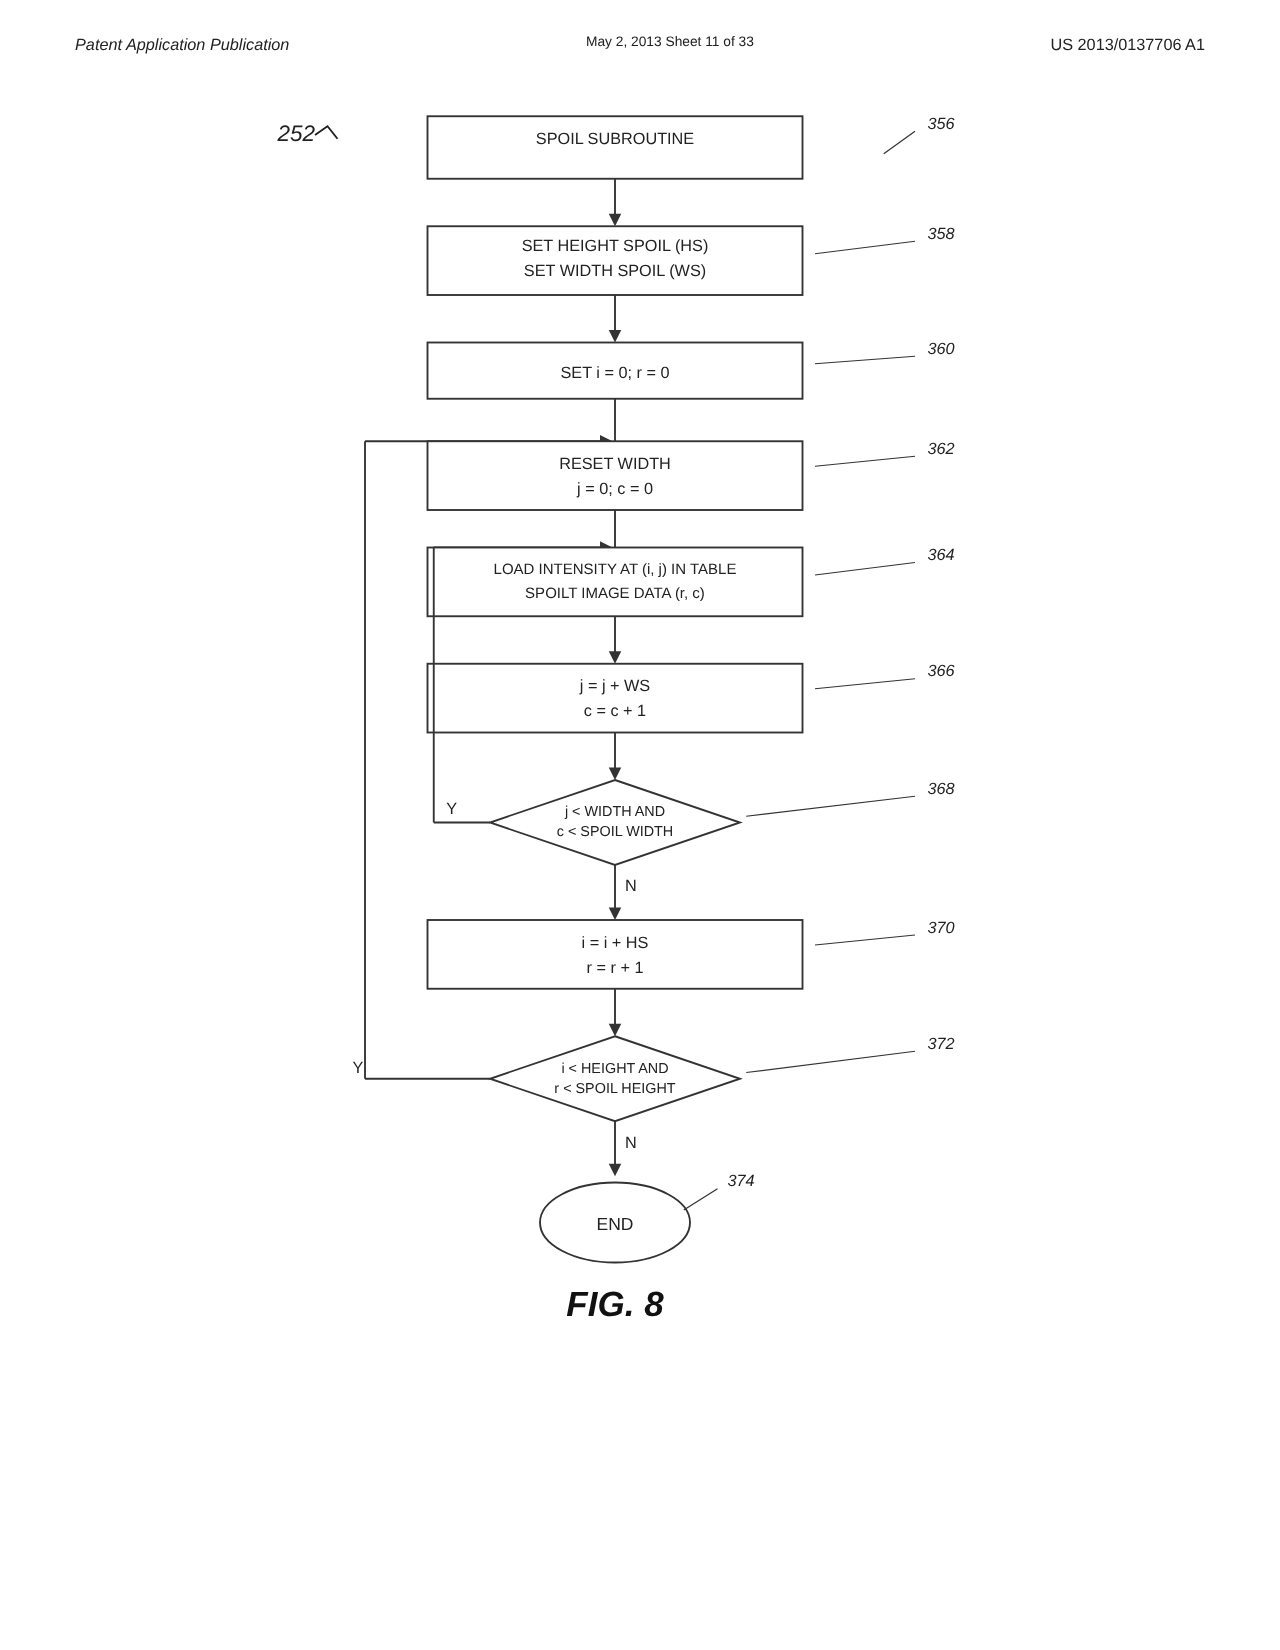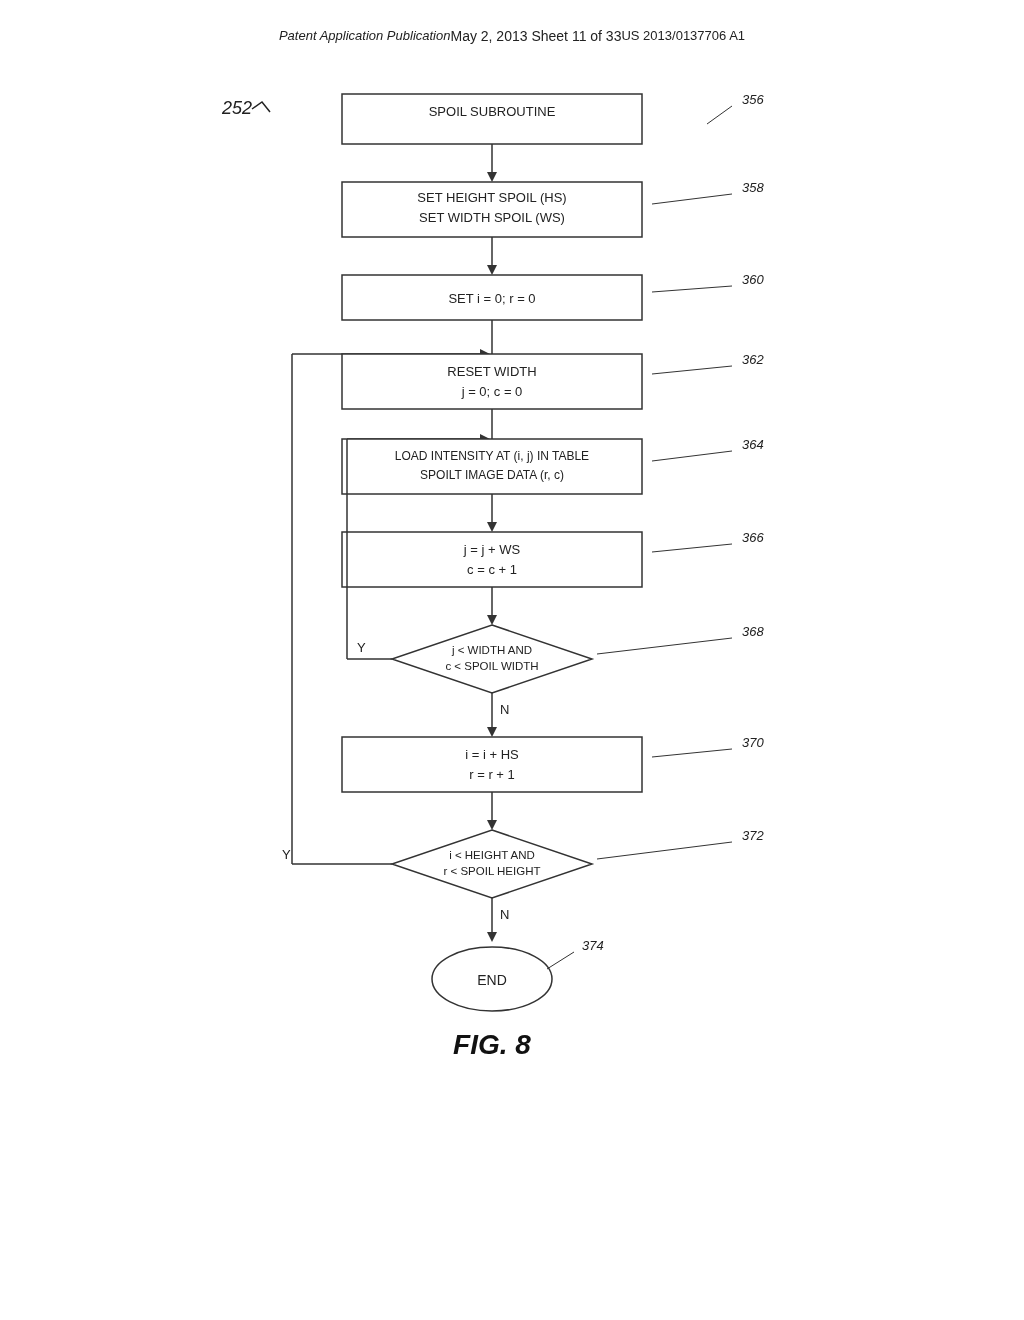--- a/index.html
+++ b/index.html
@@ -13,7 +13,7 @@
     }
     .header {
       display: flex;
-      justify-content: center;
+      justify-content: space-between;
       padding: 28px 60px 10px 60px;
       font-size: 14px;
       color: #222;

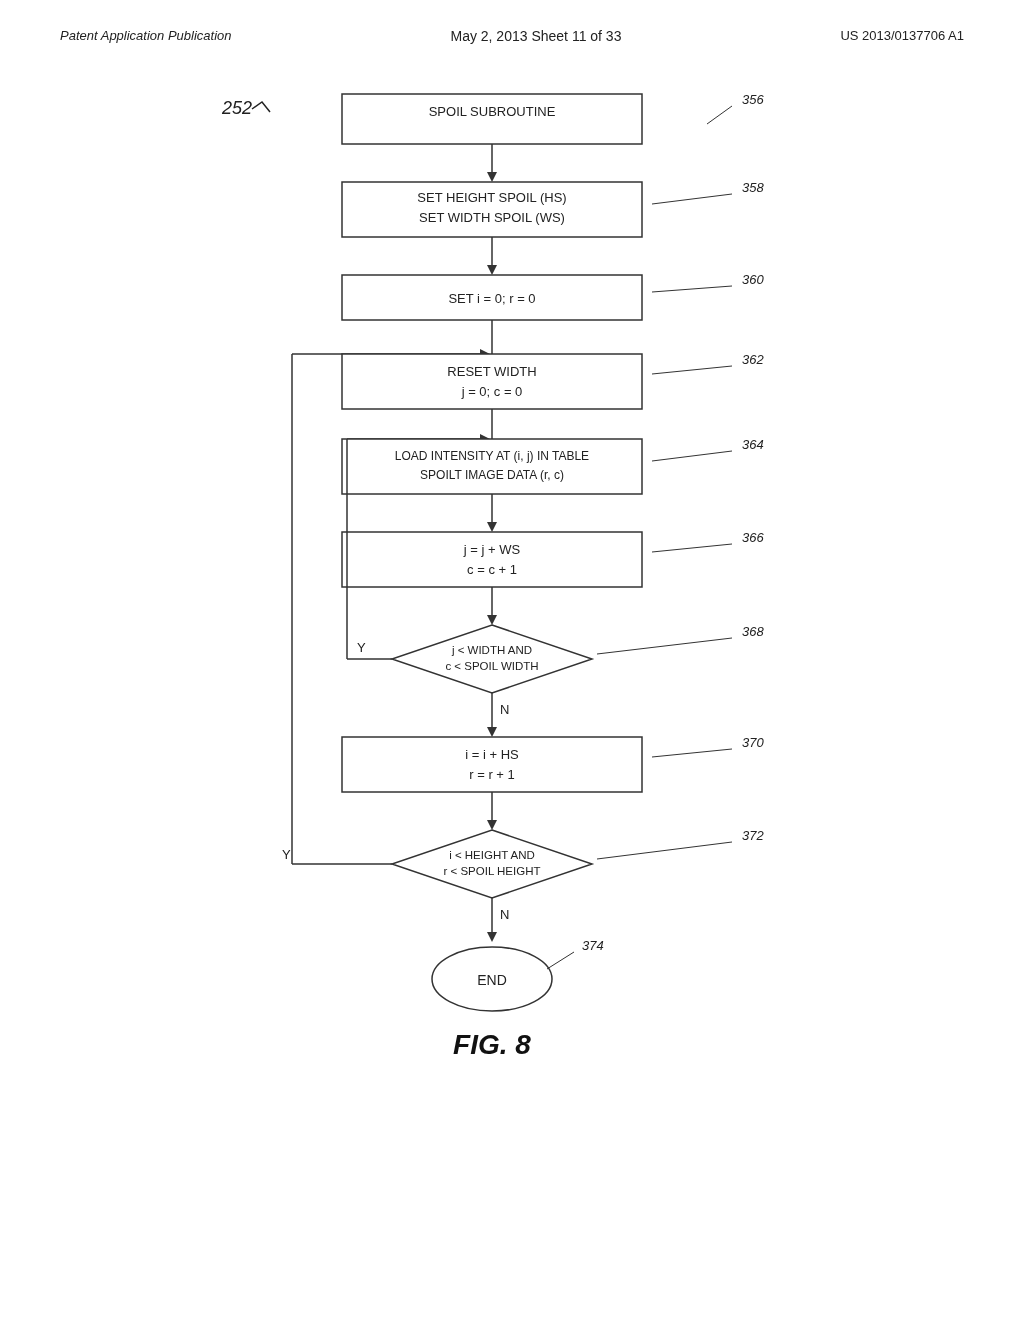--- a/index.html
+++ b/index.html
@@ -20,7 +20,7 @@
       border-bottom: none;
     }
     .header-left { font-style: italic; font-size: 13px; }
-    .header-center { font-size: 14px; }
+    .header-center { font-size: 11px; }
     .header-right { font-size: 13px; }
 
     .diagram-area {

